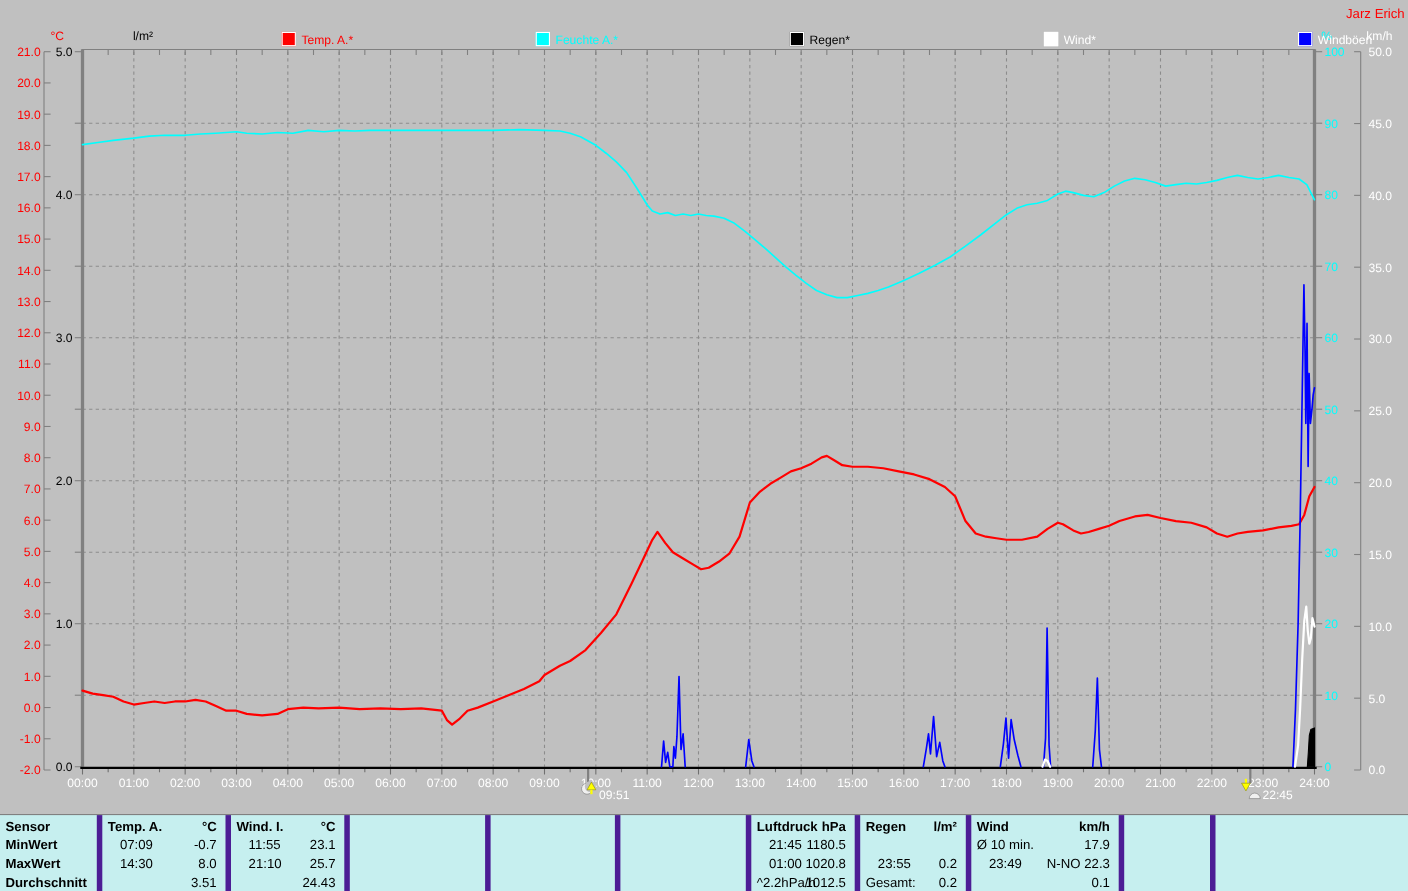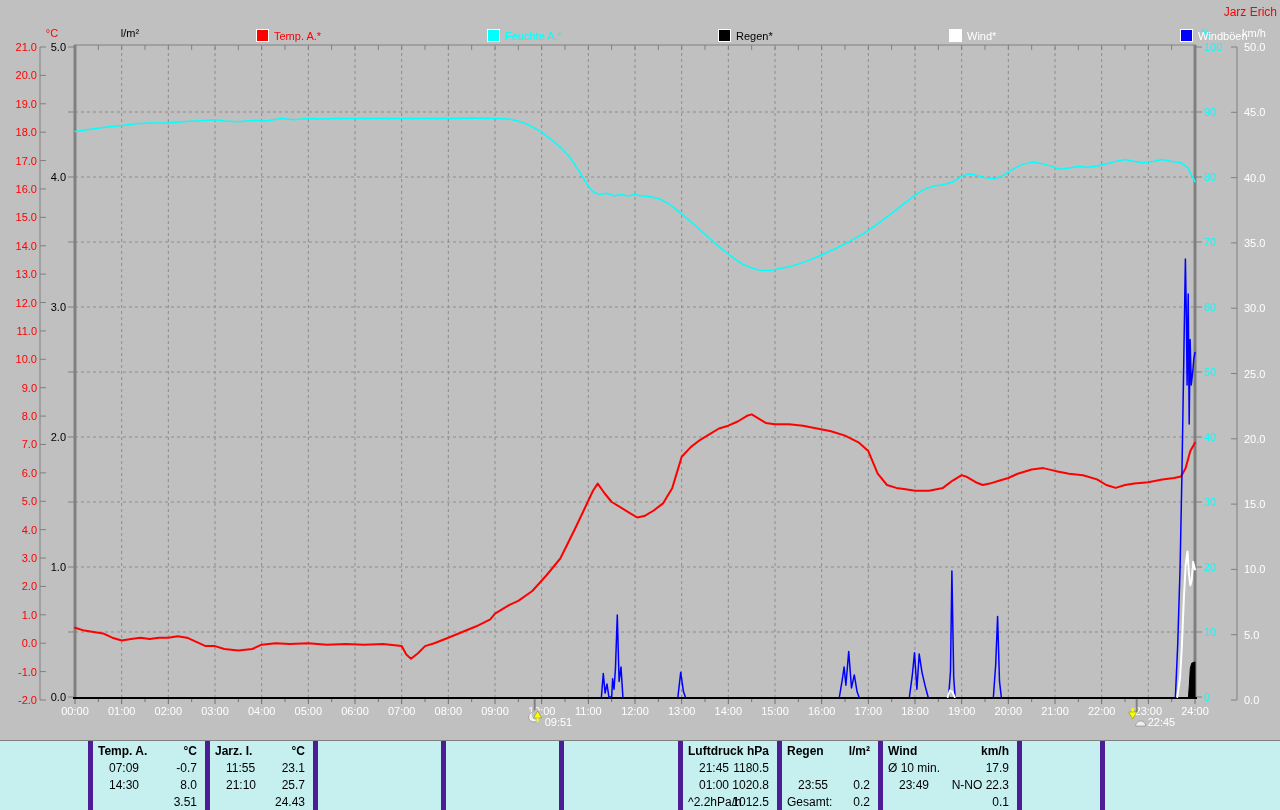--- a/index.html
+++ b/index.html
@@ -376,6 +376,20 @@
     </div>
 
   <div id="stats-table" class="abs">
+      <div class="stats-cell first" style="left: 0px; width: 88px;">
+        <div class="srow" style="top: 2px;">
+          <span class="lt bold">Sensor</span>
+        </div>
+        <div class="srow" style="top: 19px;">
+          <span class="lt bold">MinWert</span>
+        </div>
+        <div class="srow" style="top: 36px;">
+          <span class="lt bold">MaxWert</span>
+        </div>
+        <div class="srow" style="top: 53px;">
+          <span class="lt bold">Durchschnitt</span>
+        </div>
+      </div>
       <div class="stats-cell" style="left: 88px; width: 117px;">
         <div class="srow" style="top: 2px;">
           <span class="lt bold">Temp. A.</span>

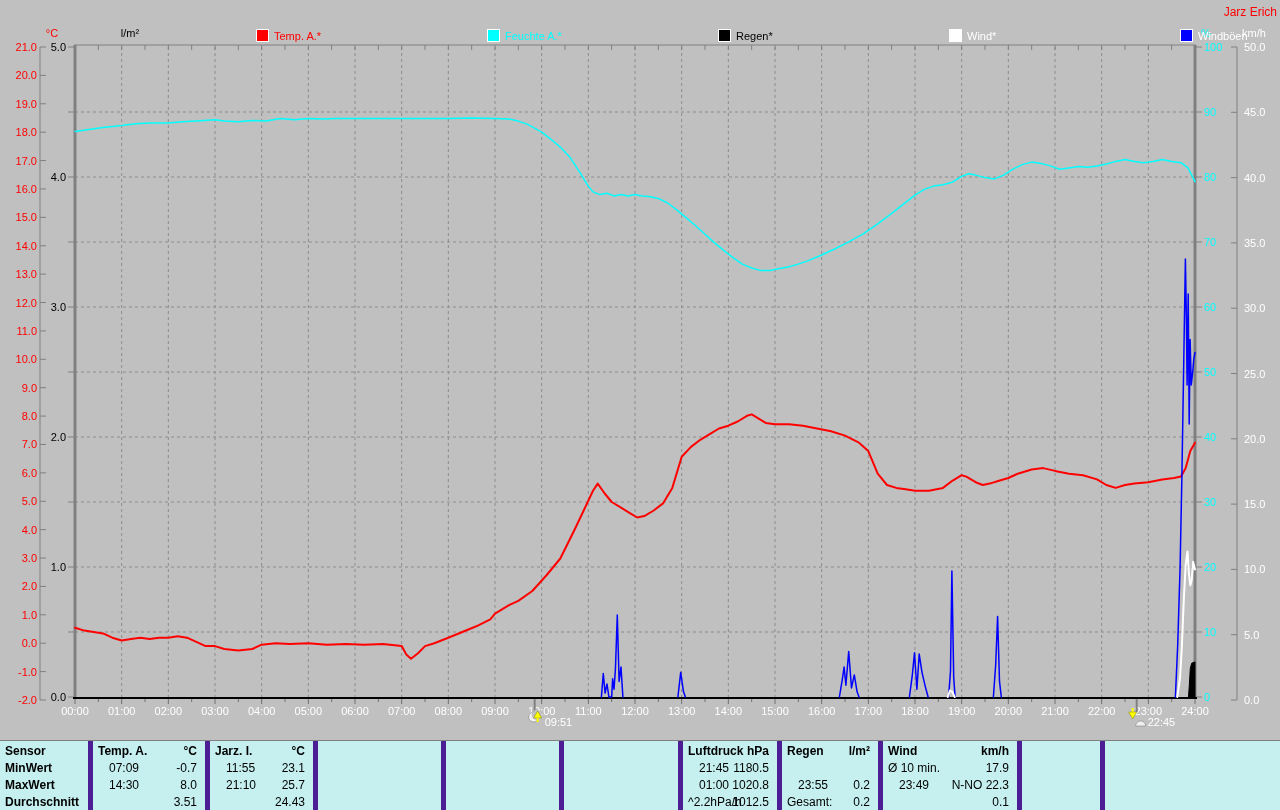--- a/index.html
+++ b/index.html
@@ -409,7 +409,7 @@
       </div>
       <div class="stats-cell" style="left: 205px; width: 108px;">
         <div class="srow" style="top: 2px;">
-          <span class="lt bold">Jarz. I.</span>
+          <span class="lt bold">Wind. I.</span>
           <span class="rt bold">°C</span>
         </div>
         <div class="srow" style="top: 19px;">

